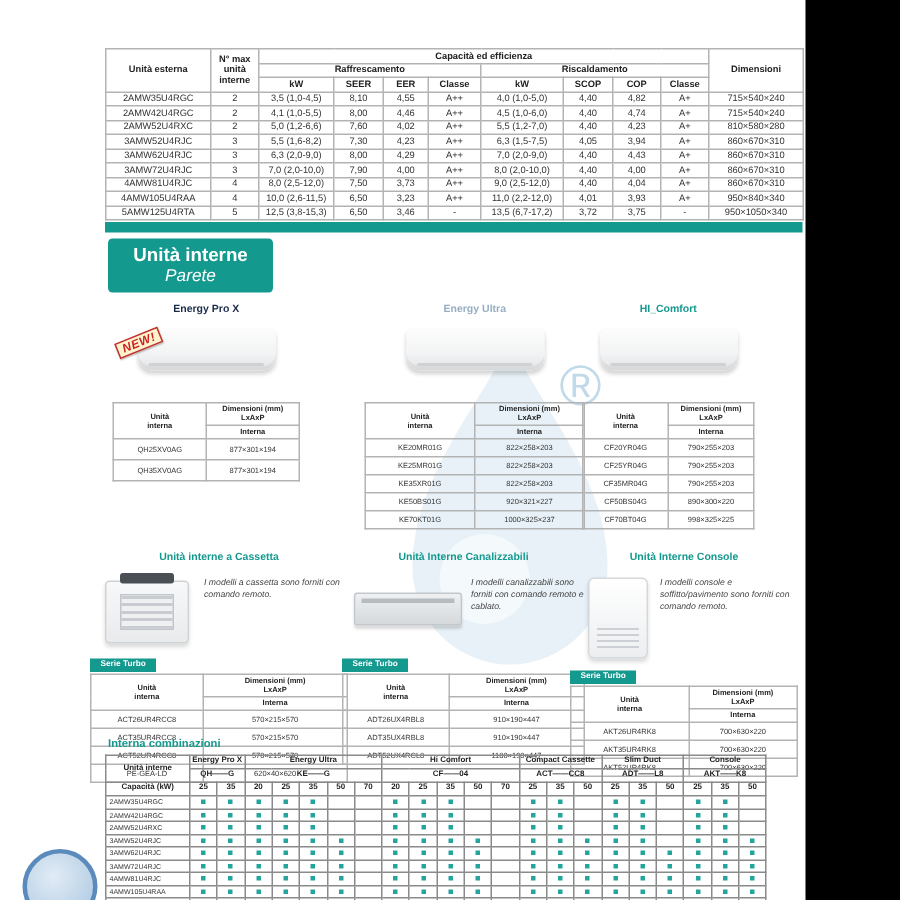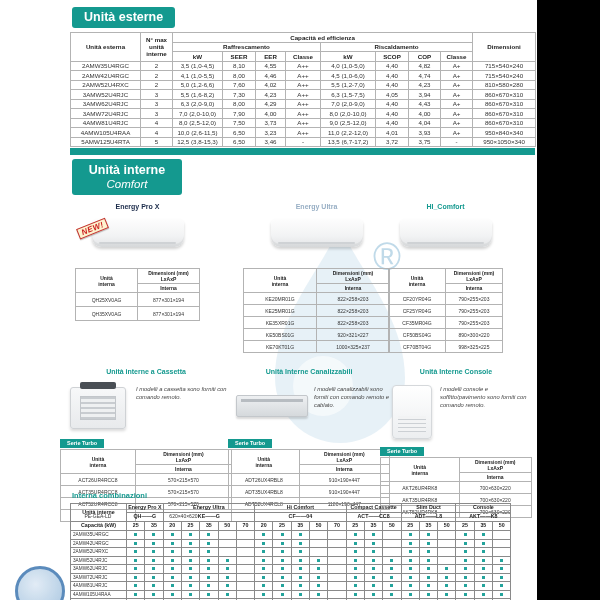--- a/index.html
+++ b/index.html
@@ -101,7 +101,6 @@
     <text x="118" y="52" font-size="38" fill="#c0dae9" font-family="Liberation Sans, sans-serif">®</text>
   </svg>
 
-  <div class="abs ttl-box ttl-outdoor">Unità esterne</div>
 
   <table class="abs outdoor-table">
     <colgroup>

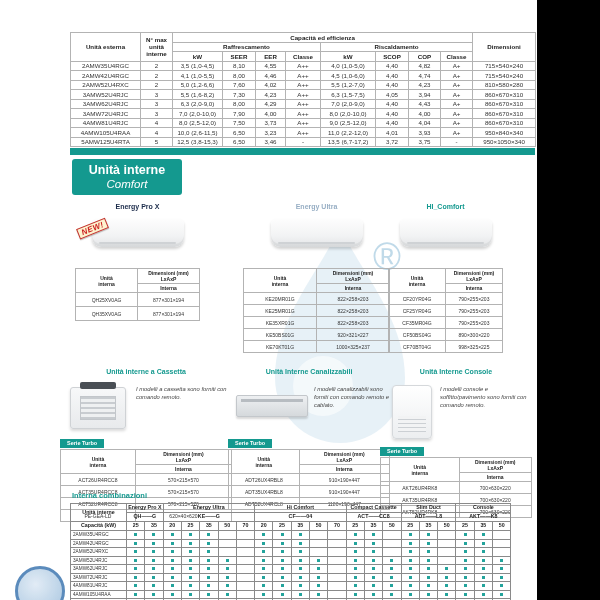--- a/index.html
+++ b/index.html
@@ -265,7 +265,7 @@
 
   <div class="abs ttl-box ttl-indoor">
     <div class="l1">Unità interne</div>
-    <div class="l2">Comfort</div>
+    <div class="l2">Parete</div>
   </div>
 
   <div class="abs prodcol c1 p1">

